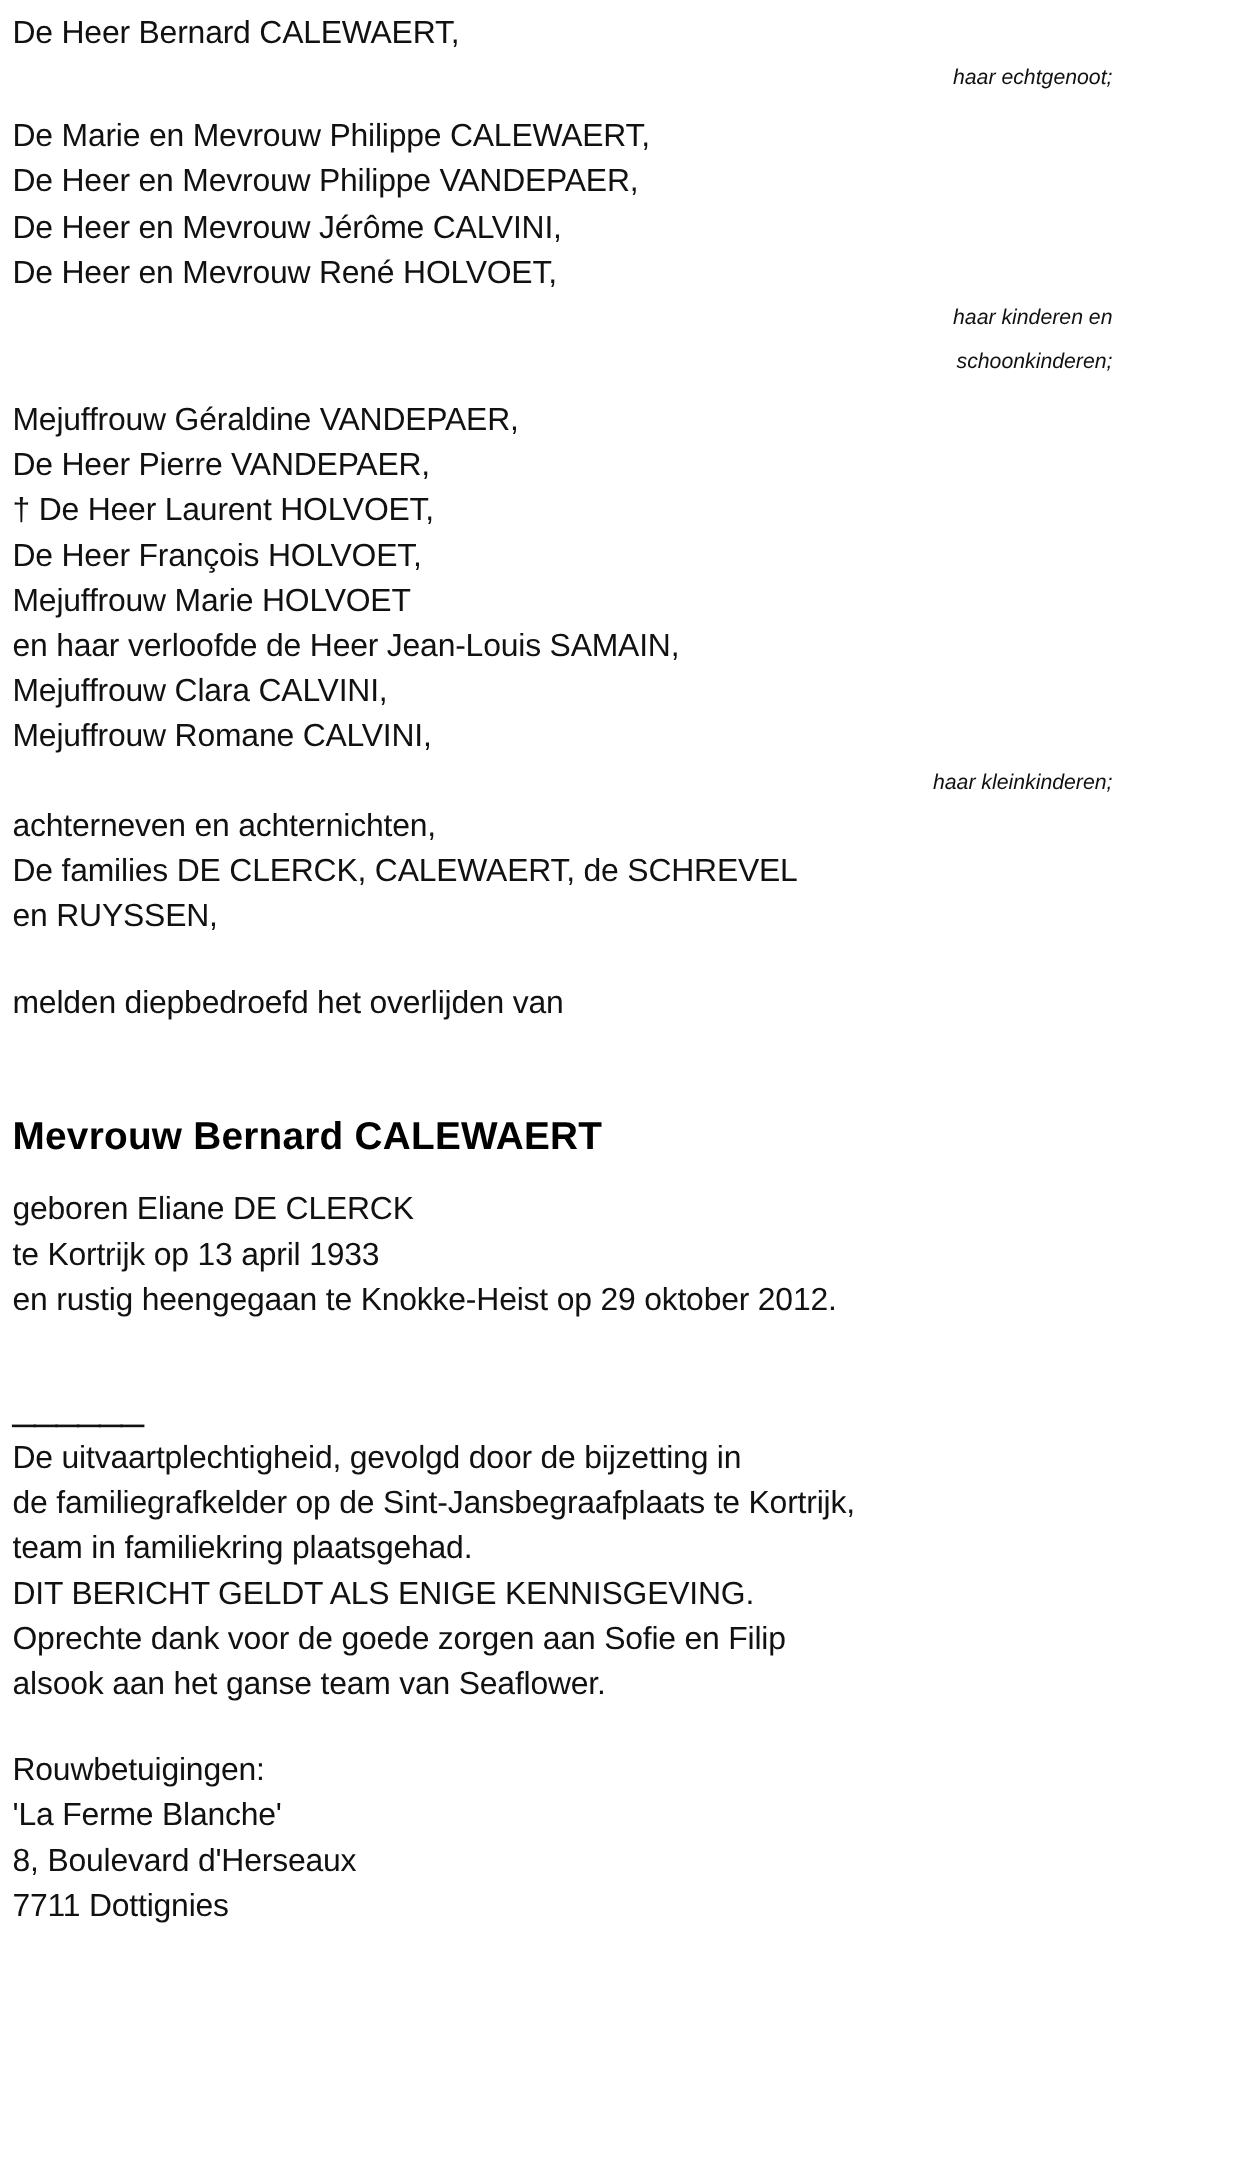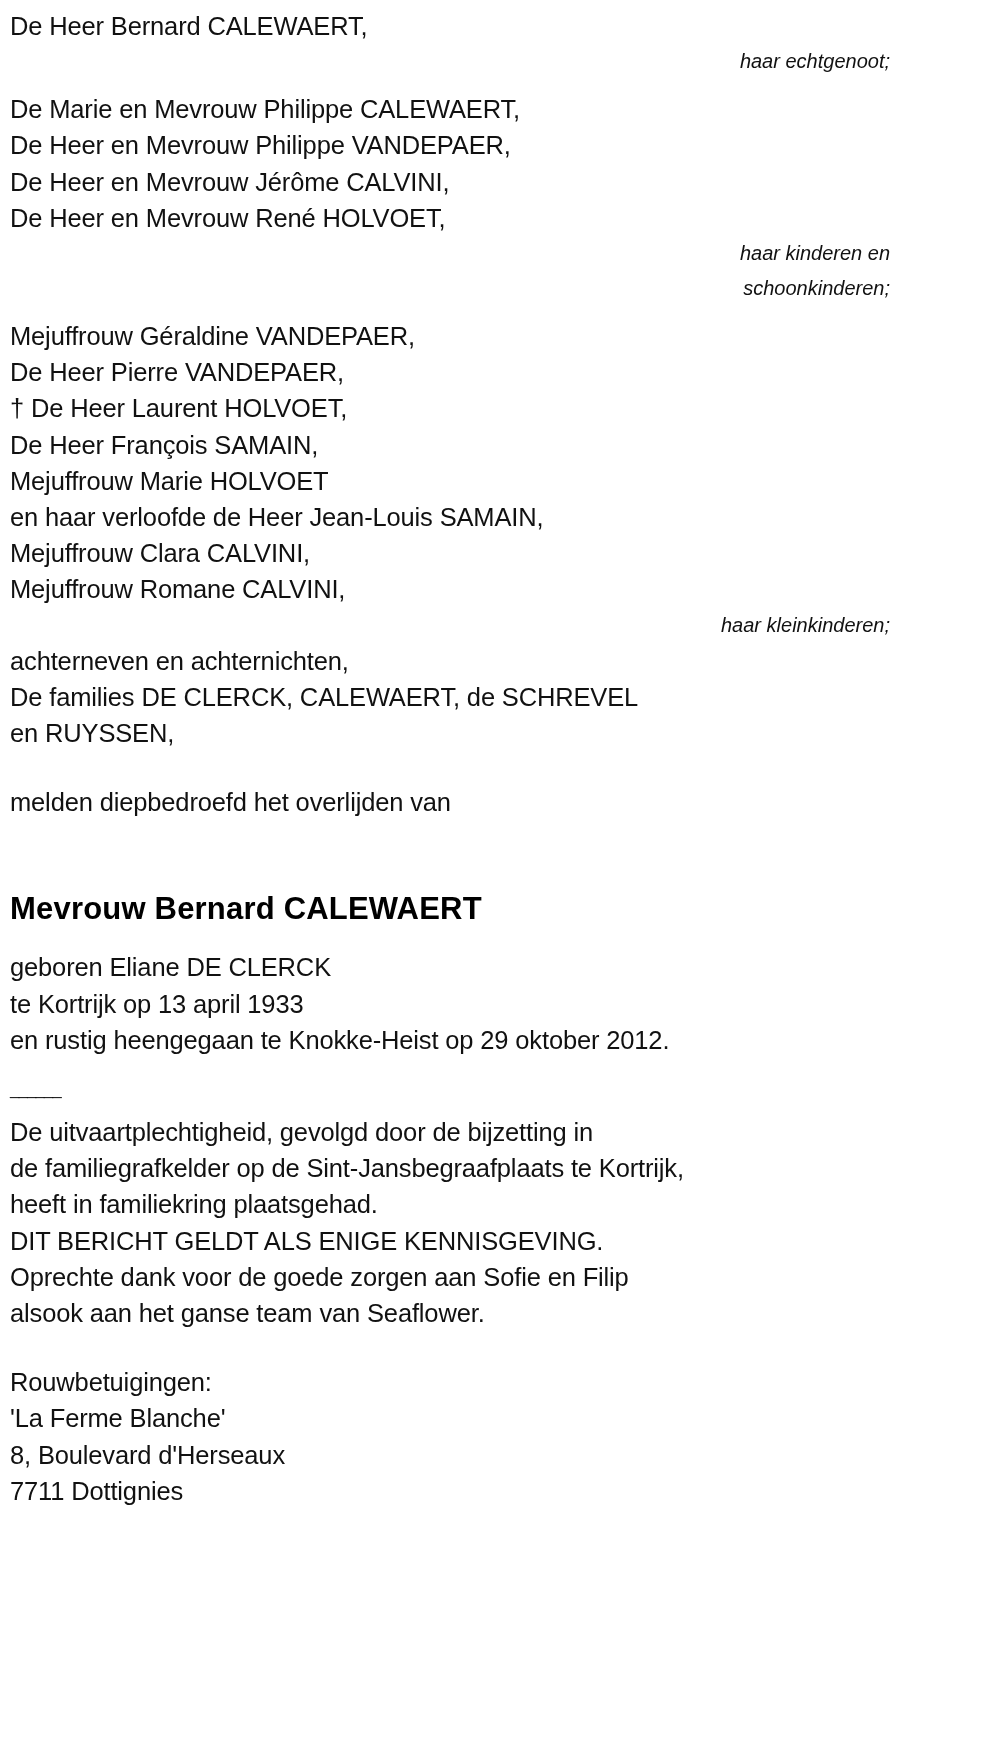--- a/index.html
+++ b/index.html
@@ -43,7 +43,7 @@
 
   
   .annot {
-    font-size: 20px;
+    font-size: 17px;
     line-height: 35px;
     font-style: italic;
     text-align: right;

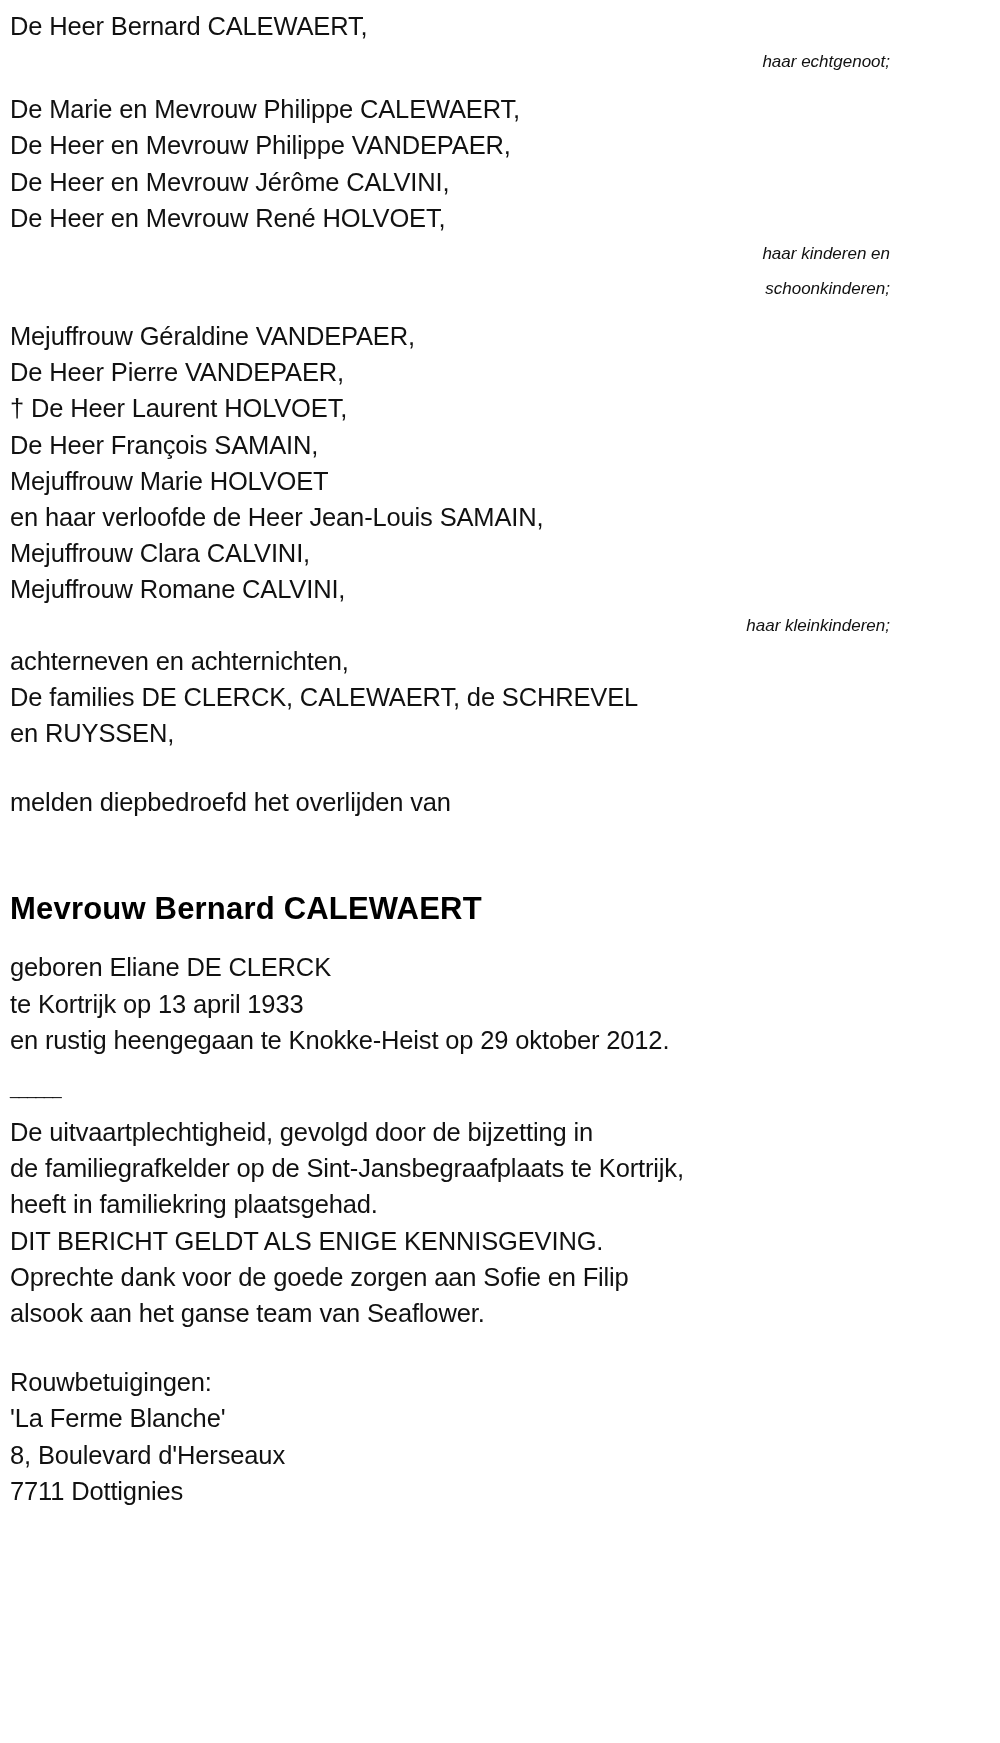--- a/index.html
+++ b/index.html
@@ -107,7 +107,7 @@
       <div class="line">Mejuffrouw Géraldine VANDEPAER,</div>
       <div class="line">De Heer Pierre VANDEPAER,</div>
       <div class="line"><span class="dagger">† </span><span>De Heer Laurent HOLVOET,</span></div>
-      <div class="line">De Heer François SAMAIN,</div>
+      <div class="line">De Heer François HOLVOET,</div>
       <div class="line">Mejuffrouw Marie HOLVOET</div>
       <div class="line">en haar verloofde de Heer Jean-Louis SAMAIN,</div>
       <div class="line">Mejuffrouw Clara CALVINI,</div>

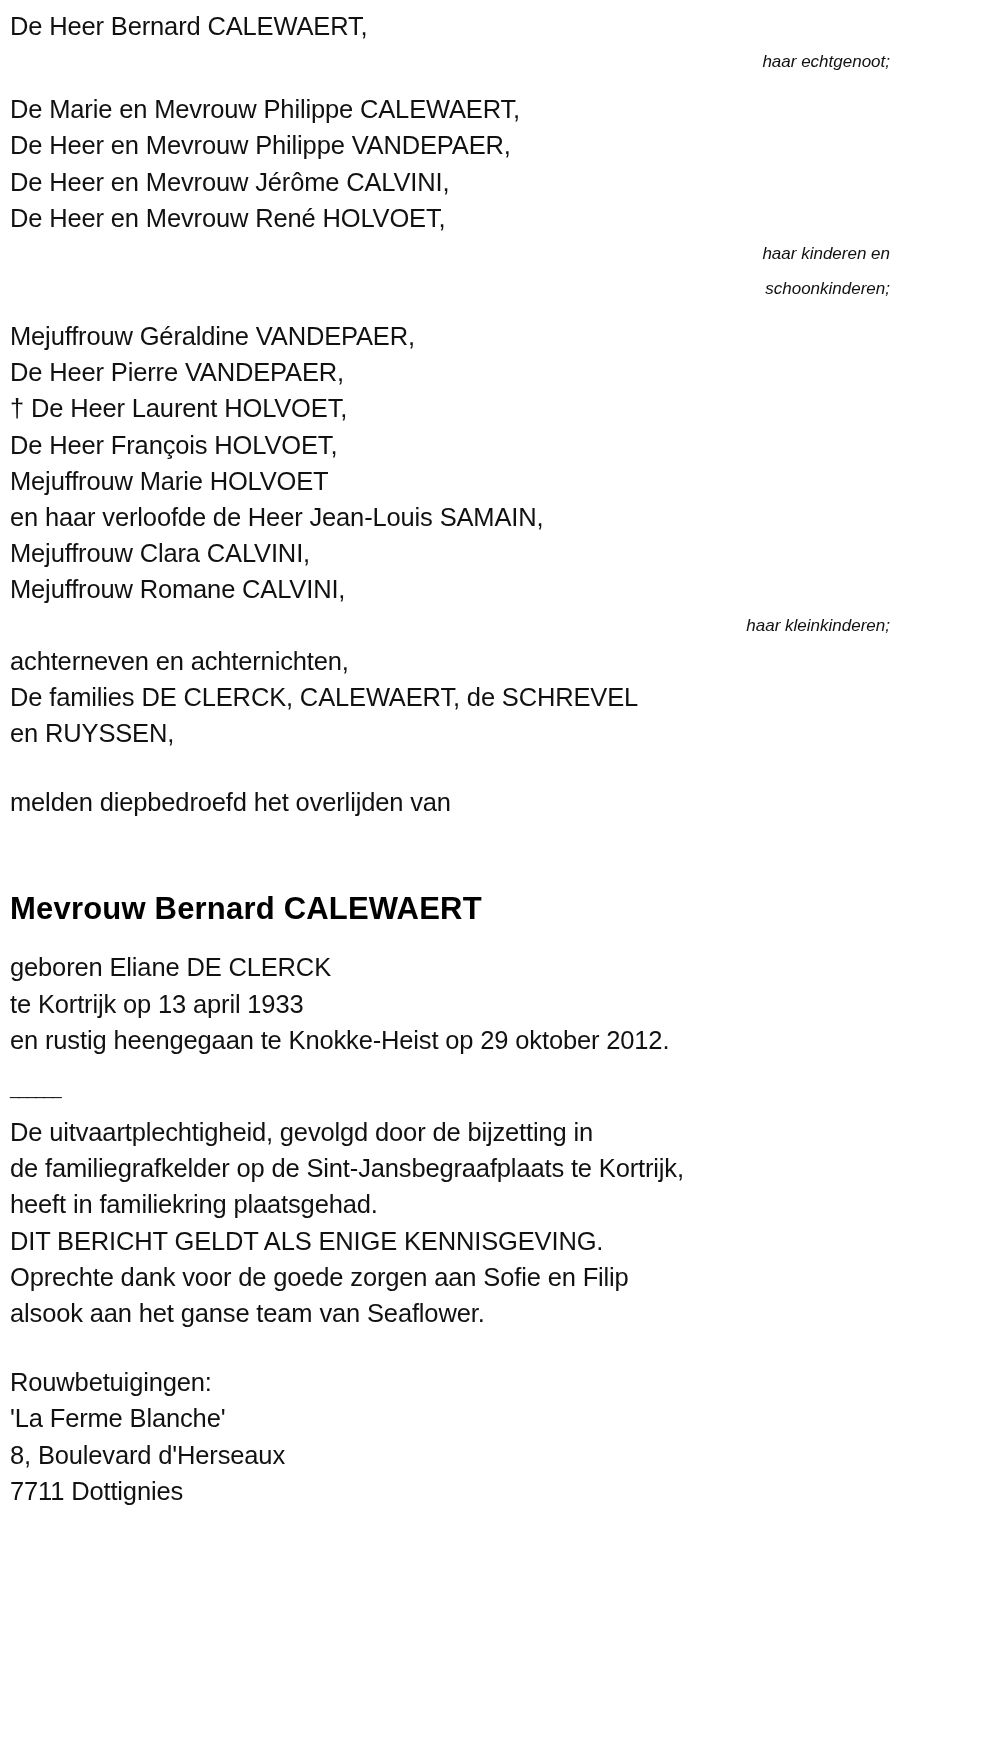--- a/index.html
+++ b/index.html
@@ -66,11 +66,12 @@
 
   
   .sep {
-    font-size: 17px;
+    font-size: 33px;
     line-height: 24px;
     letter-spacing: -1px;
     white-space: pre;
     color: #111111;
+    margin-top: 34px;
   }
 
   .dagger {

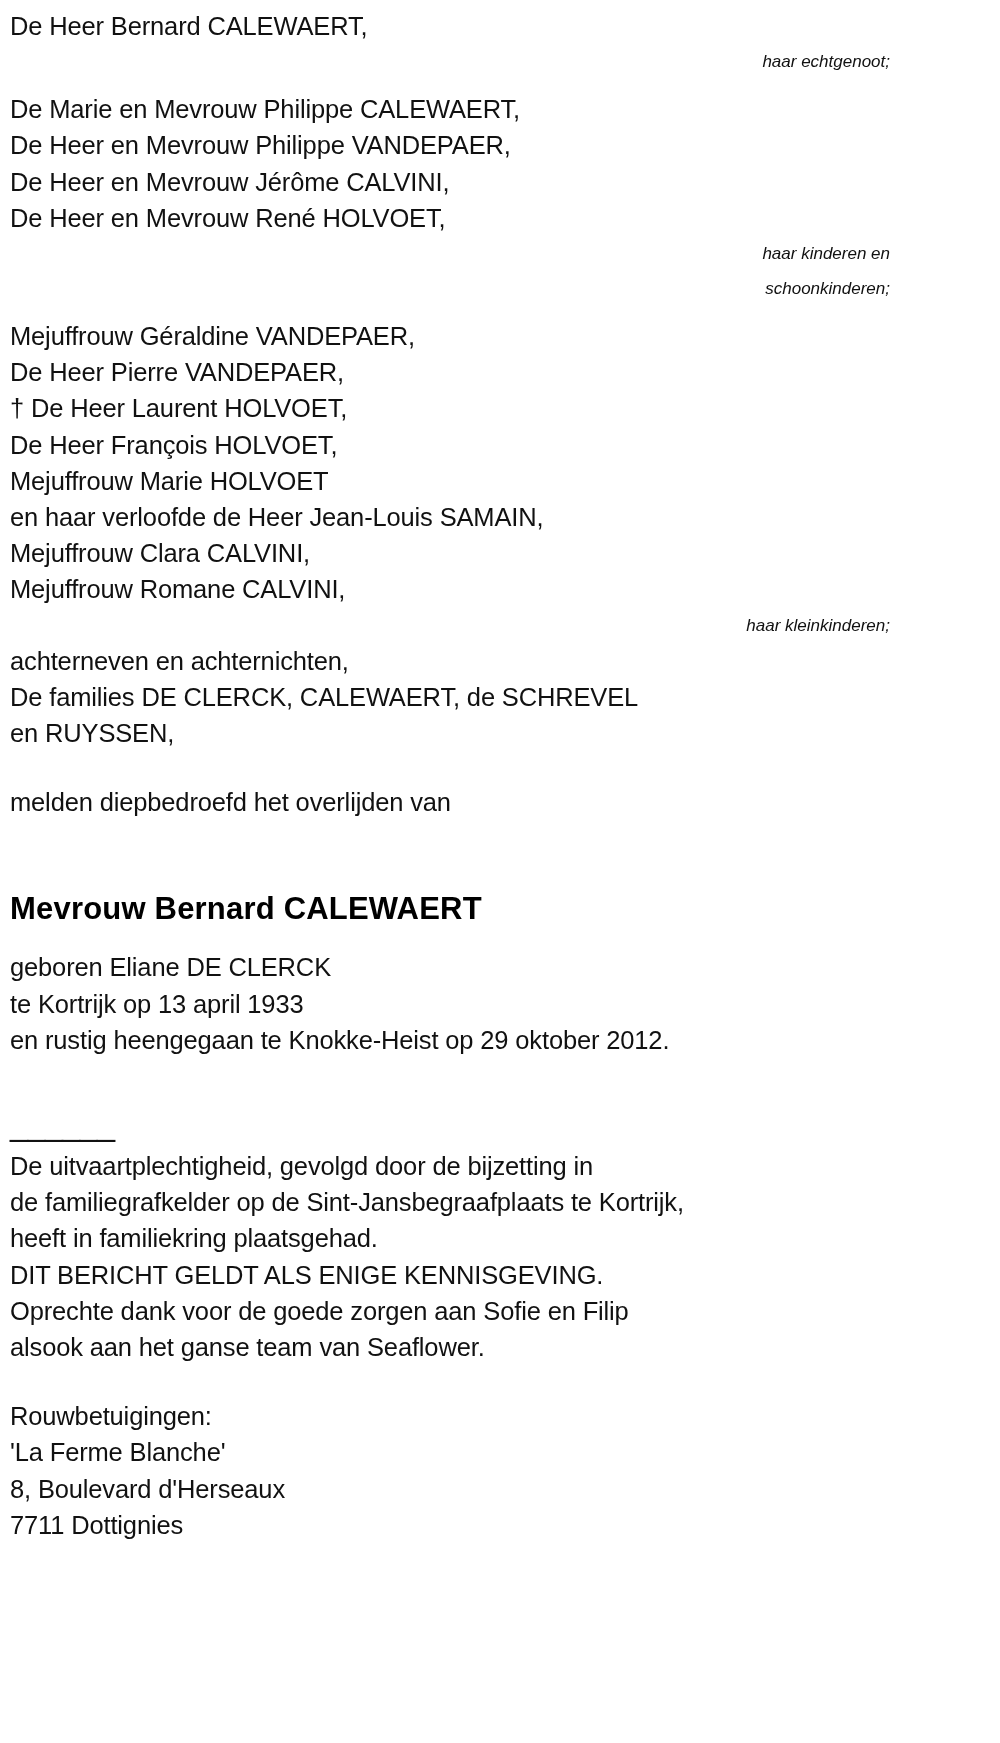--- a/index.html
+++ b/index.html
@@ -147,7 +147,7 @@
     <div>
       <div class="line">De uitvaartplechtigheid, gevolgd door de bijzetting in</div>
       <div class="line">de familiegrafkelder op de Sint-Jansbegraafplaats te Kortrijk,</div>
-      <div class="line">heeft in familiekring plaatsgehad.</div>
+      <div class="line">team in familiekring plaatsgehad.</div>
       <div class="line">DIT BERICHT GELDT ALS ENIGE KENNISGEVING.</div>
       <div class="line">Oprechte dank voor de goede zorgen aan Sofie en Filip</div>
       <div class="line">alsook aan het ganse team van Seaflower.</div>

